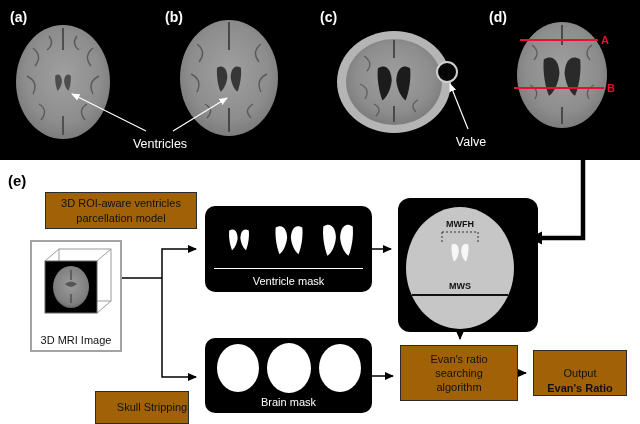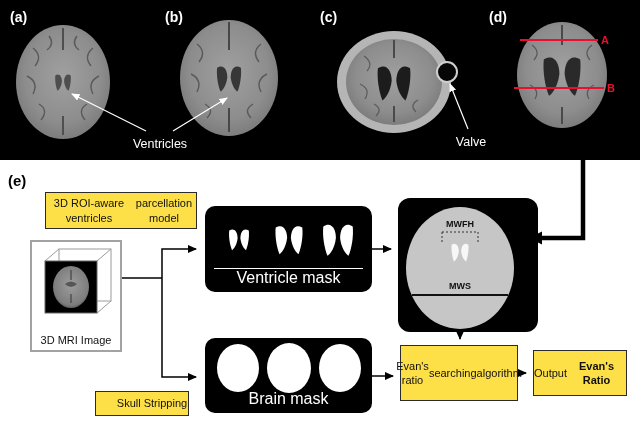--- a/index.html
+++ b/index.html
@@ -14,8 +14,8 @@
   .connectors { position:absolute; left:0; top:0; }
   .conn { fill:none; stroke:#000; stroke-width:1.5; }
 
-  .box { position:absolute; border:1px solid #2b2b2b; background:#fde047;
-         display:flex; align-items:center; justify-content:center;
+  .box { position:absolute; border:1px solid #2b2b2b; background:#a16207;
+         display:flex; flex-direction:column; align-items:center; justify-content:center;
          text-align:center; font-size:11px; line-height:1.3; color:#111; box-sizing:border-box; }
   .box span { display:block; }
   .roi    { left:45px;  top:32px;  width:152px; height:37px; }

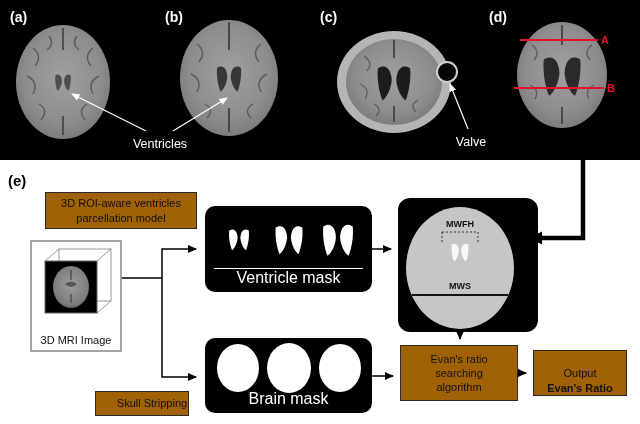--- a/index.html
+++ b/index.html
@@ -34,7 +34,7 @@
   .vmask { left:205px; top:46px;  width:167px; height:86px; }
   .bmask { left:205px; top:178px; width:167px; height:75px; }
   .mask-label { position:absolute; bottom:5px; left:0; width:100%; text-align:center;
-                color:#fff; font-size:16px; }
+                color:#fff; font-size:11px; }
   .mask-sep { position:absolute; left:9px; right:9px; bottom:23px; height:1px; background:#fff; }
   .vshapes { position:absolute; left:0; top:4px; }
   .bshapes { position:absolute; left:0; top:3px; }

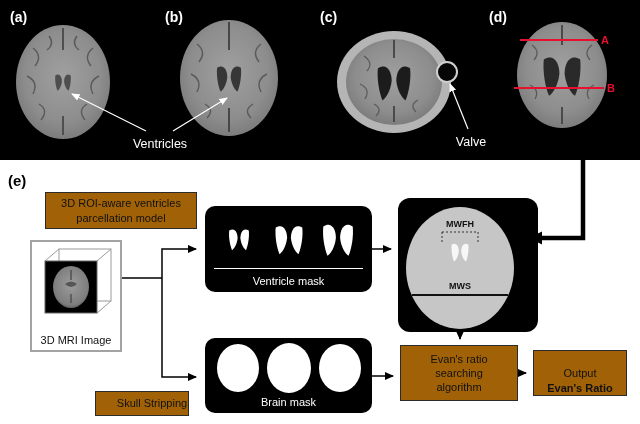--- a/index.html
+++ b/index.html
@@ -19,7 +19,7 @@
          text-align:center; font-size:11px; line-height:1.3; color:#111; box-sizing:border-box; }
   .box span { display:block; }
   .roi    { left:45px;  top:32px;  width:152px; height:37px; }
-  .skull  { left:95px;  top:231px; width:94px;  height:25px;padding-left:20px; }
+  .skull  { left:95px;  top:231px; width:94px;  height:33px;padding-left:20px; }
   .evans  { left:400px; top:185px; width:118px; height:56px; }
   .output { left:533px; top:190px; width:94px;  height:46px;justify-content:flex-end; }
   .bold   { font-weight:bold; }

